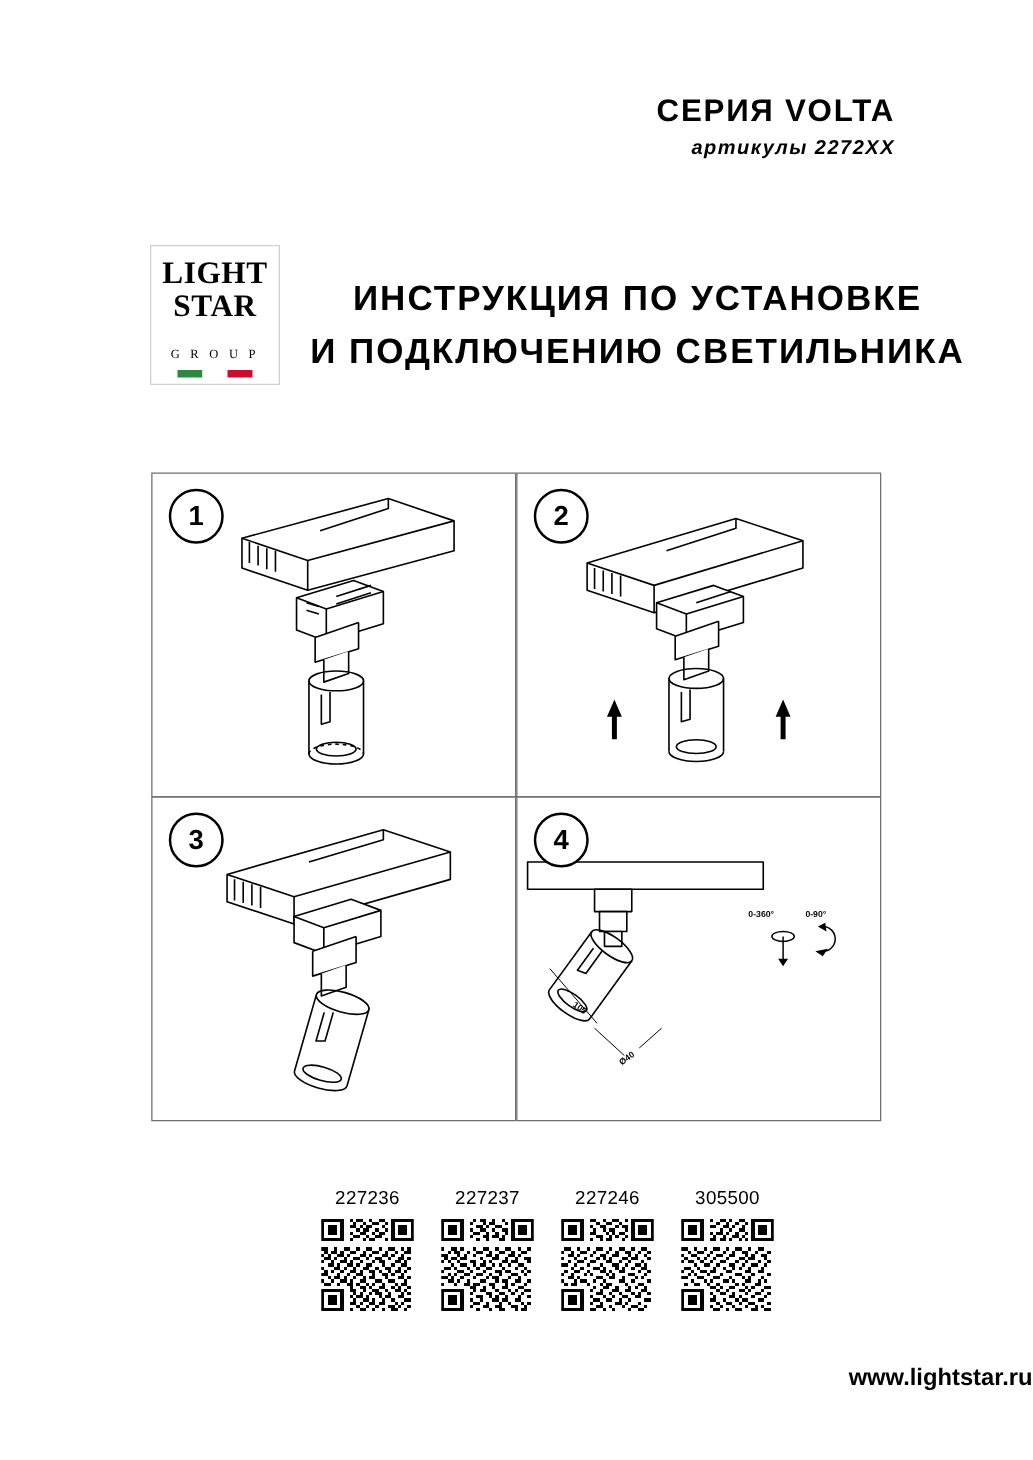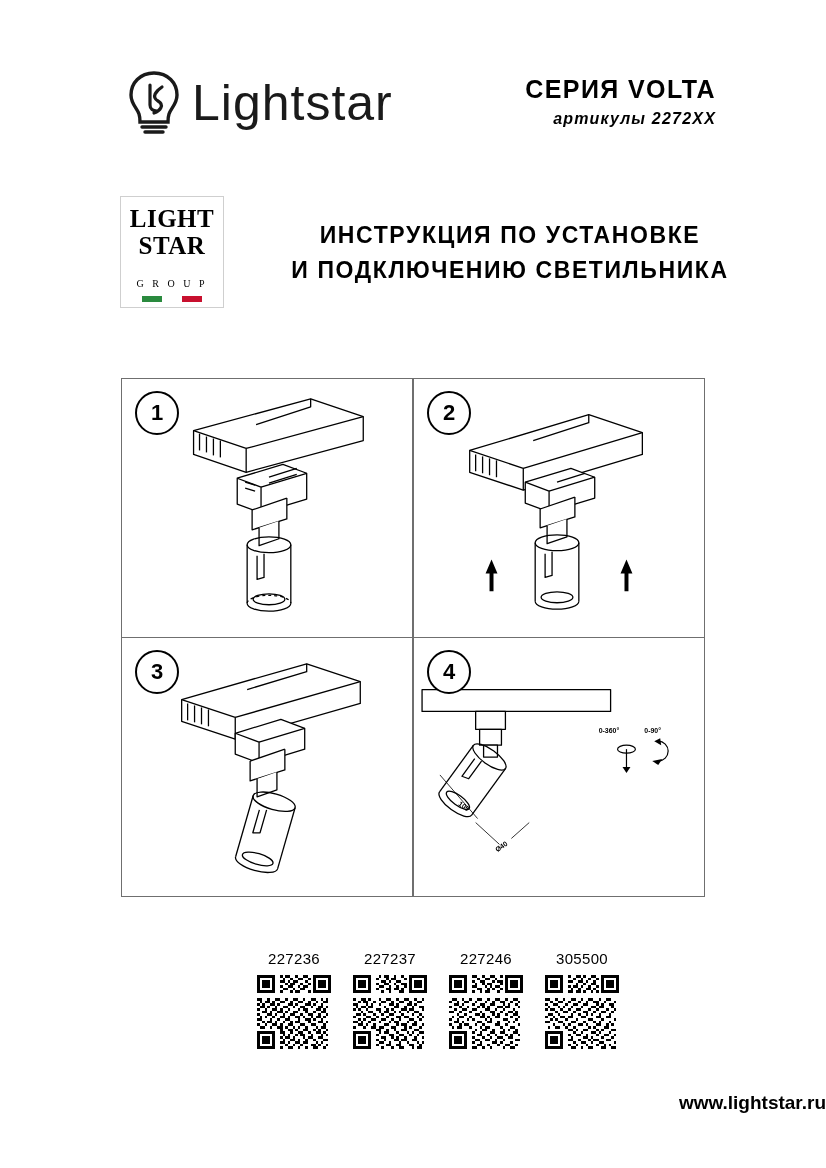--- a/index.html
+++ b/index.html
@@ -213,22 +213,6 @@
 
   <div class="header">
 
-    <div class="logo-block">
-      <span class="logo-mark">
-        <svg viewBox="0 0 64 72" width="64" height="72">
-          <g fill="none" stroke="#1a1a1a" stroke-width="3.4">
-            <path d="M32 6 C18 6 9 16 9 28 C9 37 15 41 17 47 C18 50 18 53 18 55 L46 55 C46 53 46 50 47 47 C49 41 55 37 55 28 C55 16 46 6 32 6 Z"></path>
-            <path d="M20 60 L44 60" stroke-linecap="round"></path>
-            <path d="M23 65 L41 65" stroke-linecap="round"></path>
-          </g>
-          <g fill="none" stroke="#1a1a1a" stroke-width="3.2" stroke-linecap="round">
-            <path d="M28 18 L28 38 C28 42 31 44 35 44"></path>
-            <path d="M40 20 C34 24 29 30 36 34 C43 38 38 44 32 46"></path>
-          </g>
-        </svg>
-      </span>
-      <span class="logo-word">Lightstar</span>
-    </div>
 
     <div class="series-block">
       <div class="series-title">СЕРИЯ VOLTA</div>

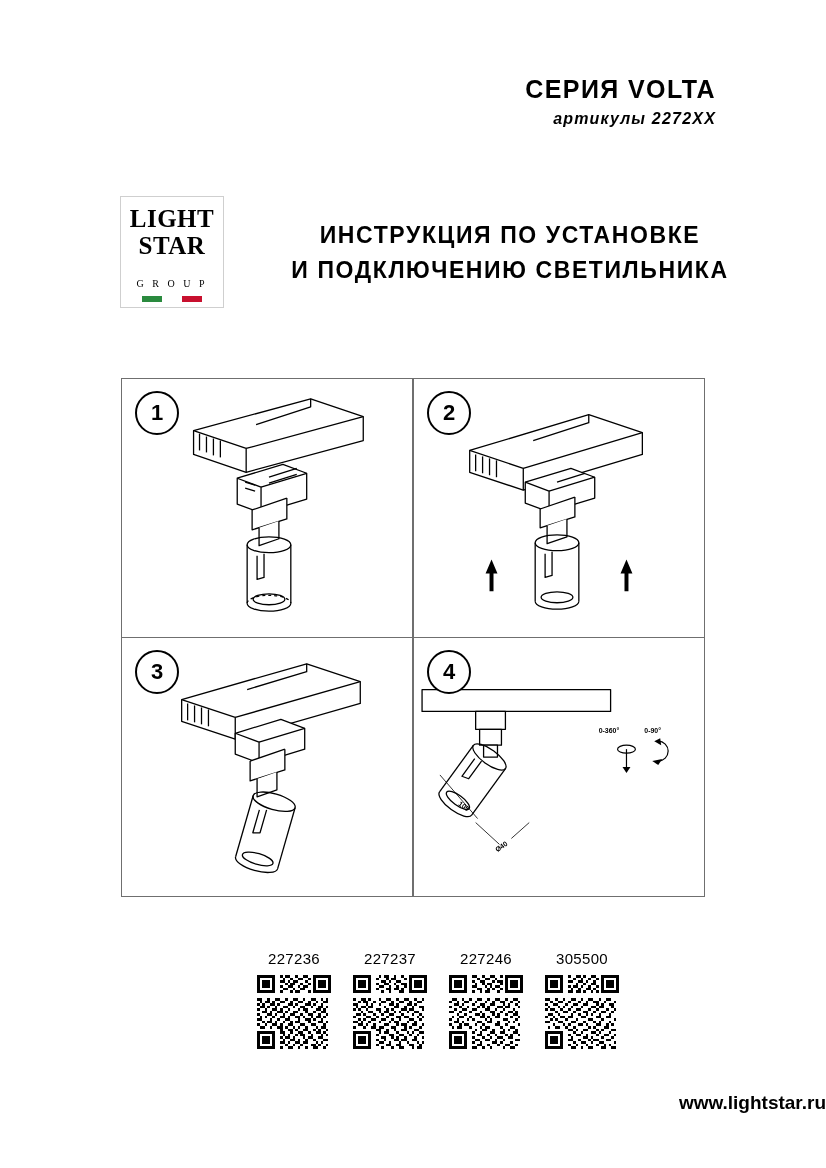--- a/index.html
+++ b/index.html
@@ -123,7 +123,7 @@
     top: 22px;
     width: 530px;
     text-align: center;
-    font-size: 23px;
+    font-size: 28px;
     font-weight: bold;
     letter-spacing: 1.6px;
     line-height: 1.5;

